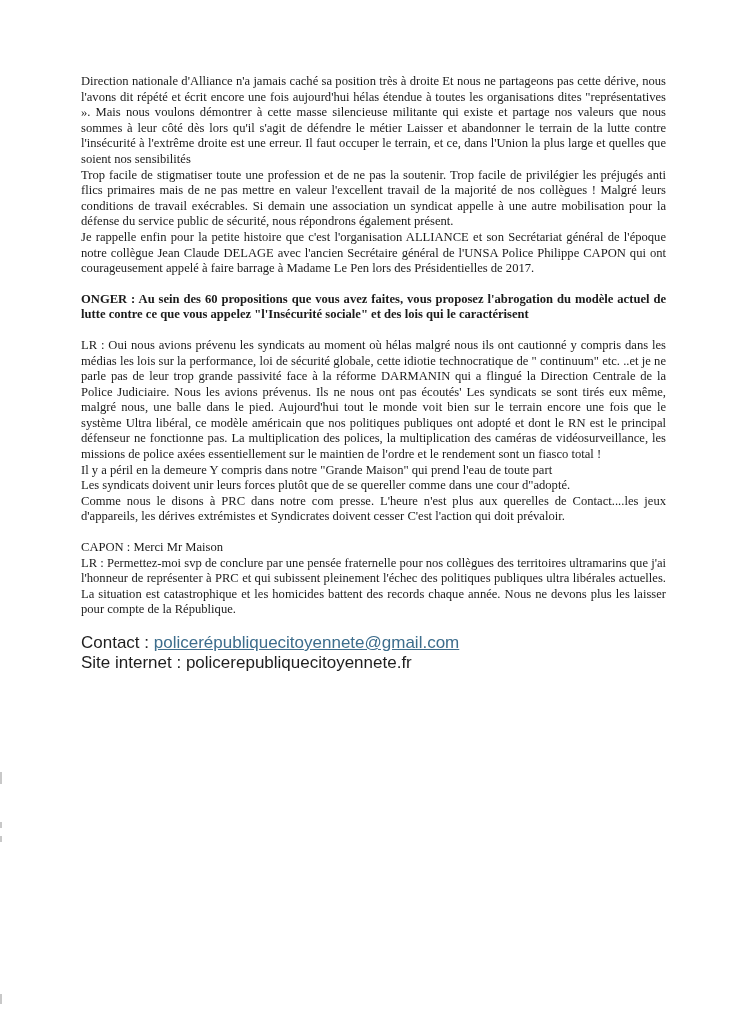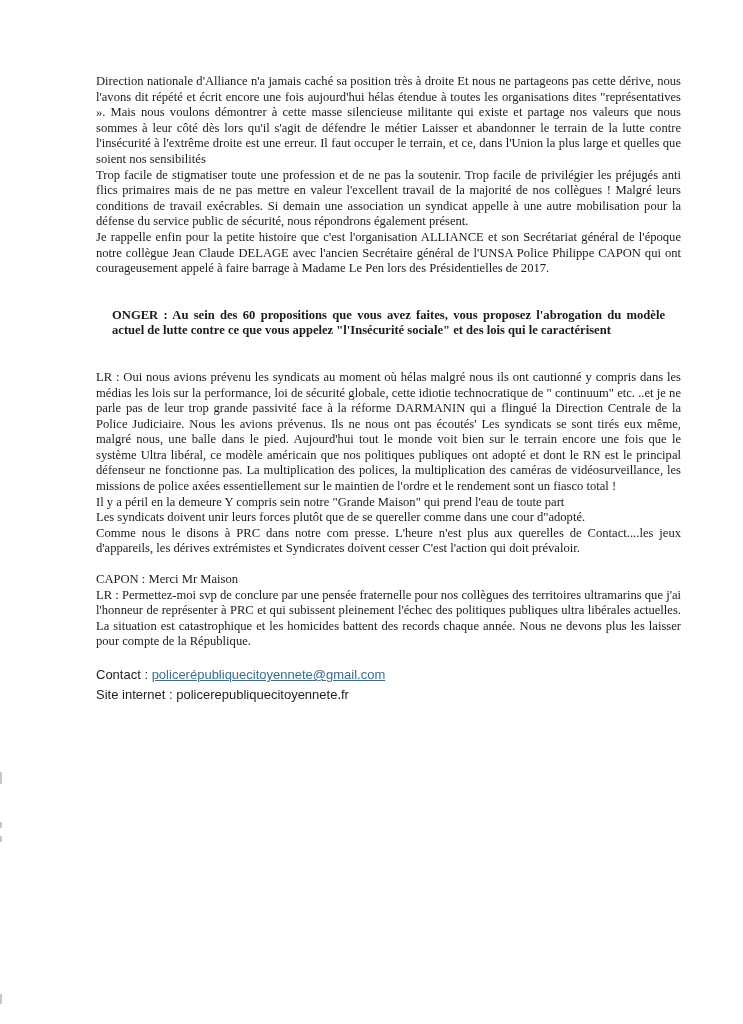--- a/index.html
+++ b/index.html
@@ -4,7 +4,7 @@
 <style>
   html, body { margin: 0; padding: 0; background: #ffffff; }
   body { width: 743px; height: 1024px; position: relative; overflow: hidden; }
-  .page { position: absolute; left: 96px; top: 74px; width: 585px; color: #1b1b1b;
+  .page { position: absolute; left: 81px; top: 74px; width: 585px; color: #1b1b1b;
           font-family: "Liberation Serif", "DejaVu Serif", serif; font-size: 12.6px; line-height: 15.6px; }
   .para { margin: 0; text-align: justify; }
   .gap { height: 15px; }

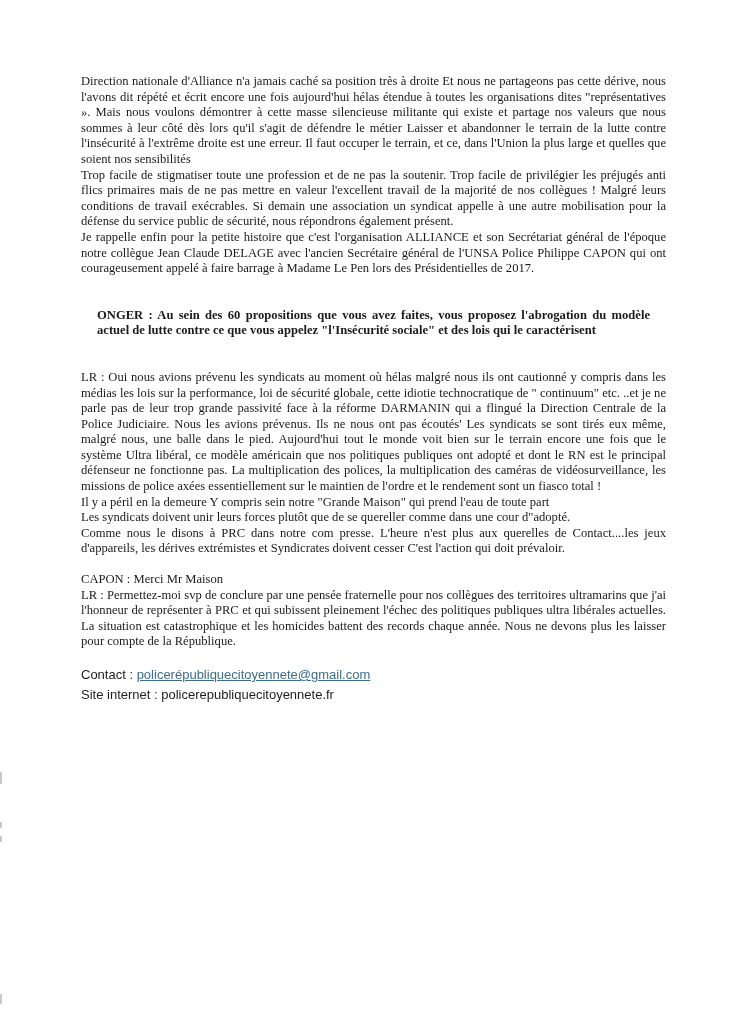--- a/index.html
+++ b/index.html
@@ -9,7 +9,7 @@
   .para { margin: 0; text-align: justify; }
   .gap { height: 15px; }
   .bold { font-weight: normal; }
-  .q { font-weight: bold; margin: 16px; text-align: justify; }
+  .q { font-weight: bold; margin: 0; text-align: justify; }
   .contact { margin-top: 15px; font-family: "Liberation Sans", "DejaVu Sans", sans-serif; font-size: 13px; line-height: 20px; color: #1e1e1e; }
   .link { color: #3d6d8c; text-decoration: underline; }
   .edge-mark { position: absolute; left: 0; width: 2px; background: #c8c8c8; }

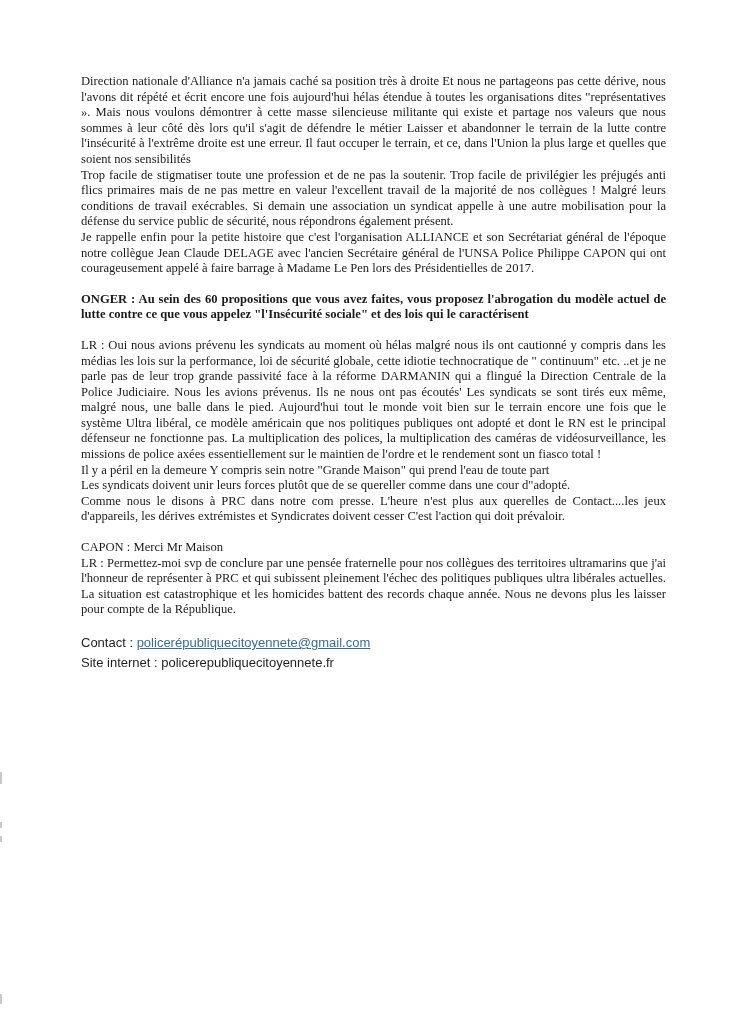--- a/index.html
+++ b/index.html
@@ -30,7 +30,7 @@
     <span class="bold">LR :</span>
     <span>Oui nous avions prévenu les syndicats au moment où hélas malgré nous ils ont cautionné y compris dans les médias les lois sur la performance, loi de sécurité globale, cette idiotie technocratique de " continuum" etc. ..et je ne parle pas de leur trop grande passivité face à la réforme DARMANIN qui a flingué la Direction Centrale de la Police Judiciaire. Nous les avions prévenus. Ils ne nous ont pas écoutés' Les syndicats se sont tirés eux même, malgré nous, une balle dans le pied. Aujourd'hui tout le monde voit bien sur le terrain encore une fois que le système Ultra libéral, ce modèle américain que nos politiques publiques ont adopté et dont le RN est le principal défenseur ne fonctionne pas. La multiplication des polices, la multiplication des caméras de vidéosurveillance, les missions de police axées essentiellement sur le maintien de l'ordre et le rendement sont un fiasco total !</span>
   </p>
-  <p class="para">Il y a péril en la demeure Y compris sein notre "Grande Maison" qui prend l'eau de toute part</p>
+  <p class="para">Il y a péril en la demeure Y compris dans notre "Grande Maison" qui prend l'eau de toute part</p>
   <p class="para">Les syndicats doivent unir leurs forces plutôt que de se quereller comme dans une cour d"adopté.</p>
   <p class="para">Comme nous le disons à PRC dans notre com presse. L'heure n'est plus aux querelles de Contact....les jeux d'appareils, les dérives extrémistes et Syndicrates doivent cesser C'est l'action qui doit prévaloir.</p>
 

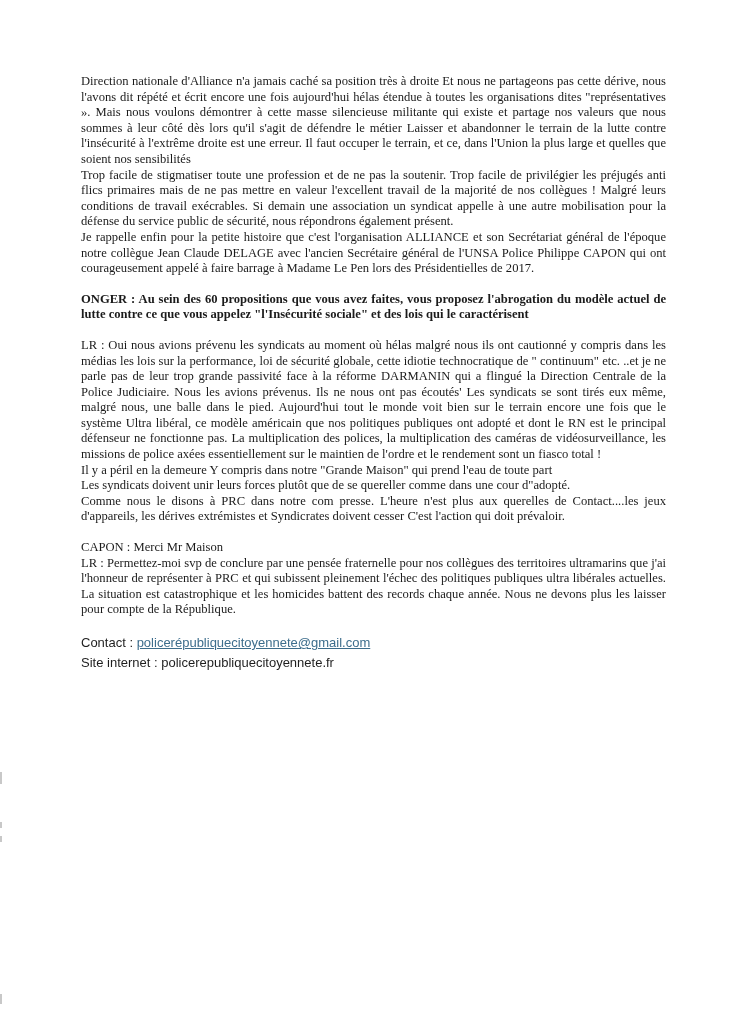--- a/index.html
+++ b/index.html
@@ -10,7 +10,7 @@
   .gap { height: 15px; }
   .bold { font-weight: normal; }
   .q { font-weight: bold; margin: 0; text-align: justify; }
-  .contact { margin-top: 15px; font-family: "Liberation Sans", "DejaVu Sans", sans-serif; font-size: 13px; line-height: 20px; color: #1e1e1e; }
+  .contact { margin-top: 15px; font-family: "Liberation Sans", "DejaVu Sans", sans-serif; font-size: 17px; line-height: 20px; color: #1e1e1e; }
   .link { color: #3d6d8c; text-decoration: underline; }
   .edge-mark { position: absolute; left: 0; width: 2px; background: #c8c8c8; }
 </style>

